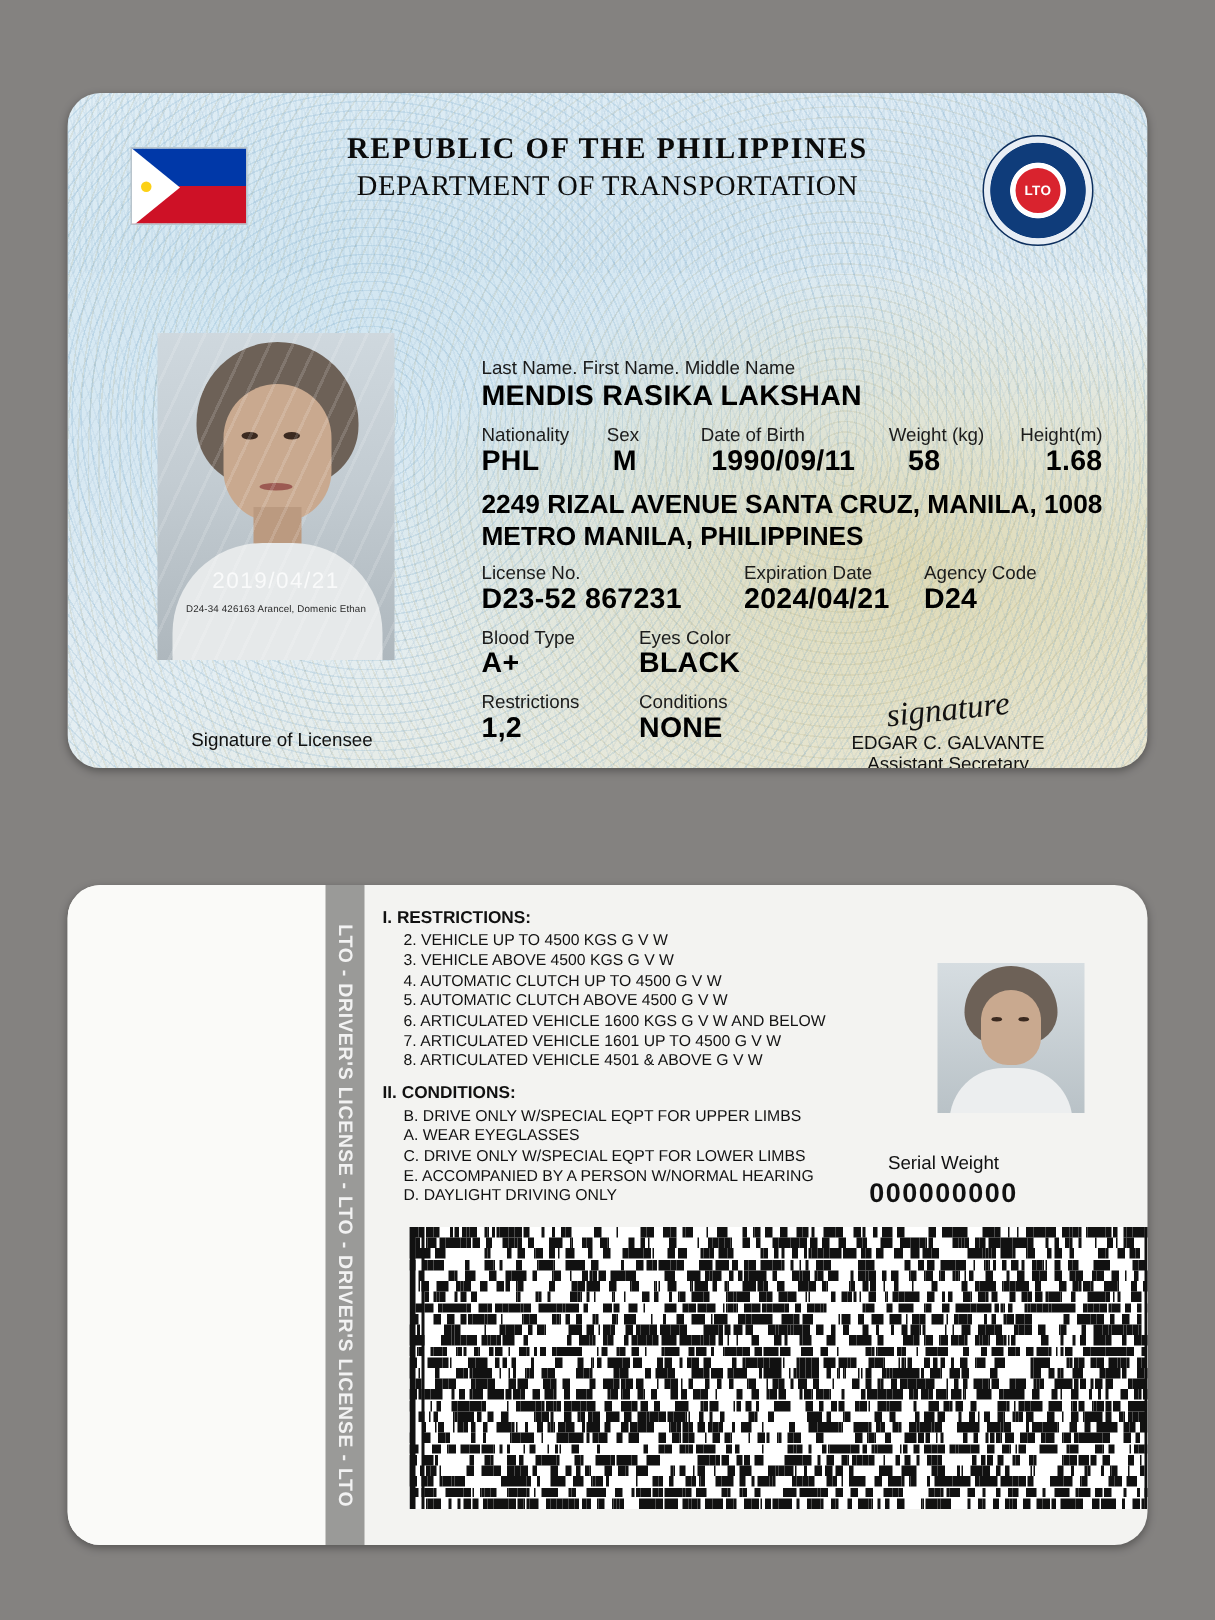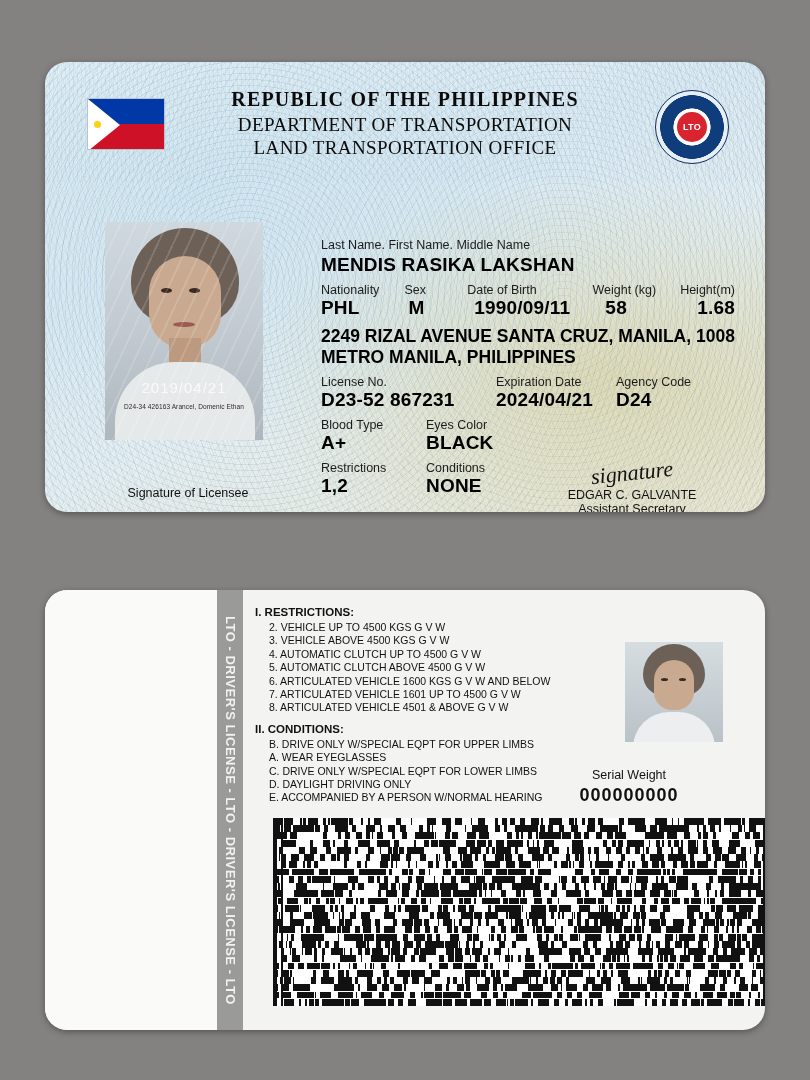--- a/index.html
+++ b/index.html
@@ -215,7 +215,6 @@
     <div class="hdr">
       <div class="l1">REPUBLIC OF THE PHILIPPINES</div>
       <div class="l2">DEPARTMENT OF TRANSPORTATION</div>
-      <div class="l3">LAND TRANSPORTATION OFFICE</div>
     </div>
 
     <div class="photo">

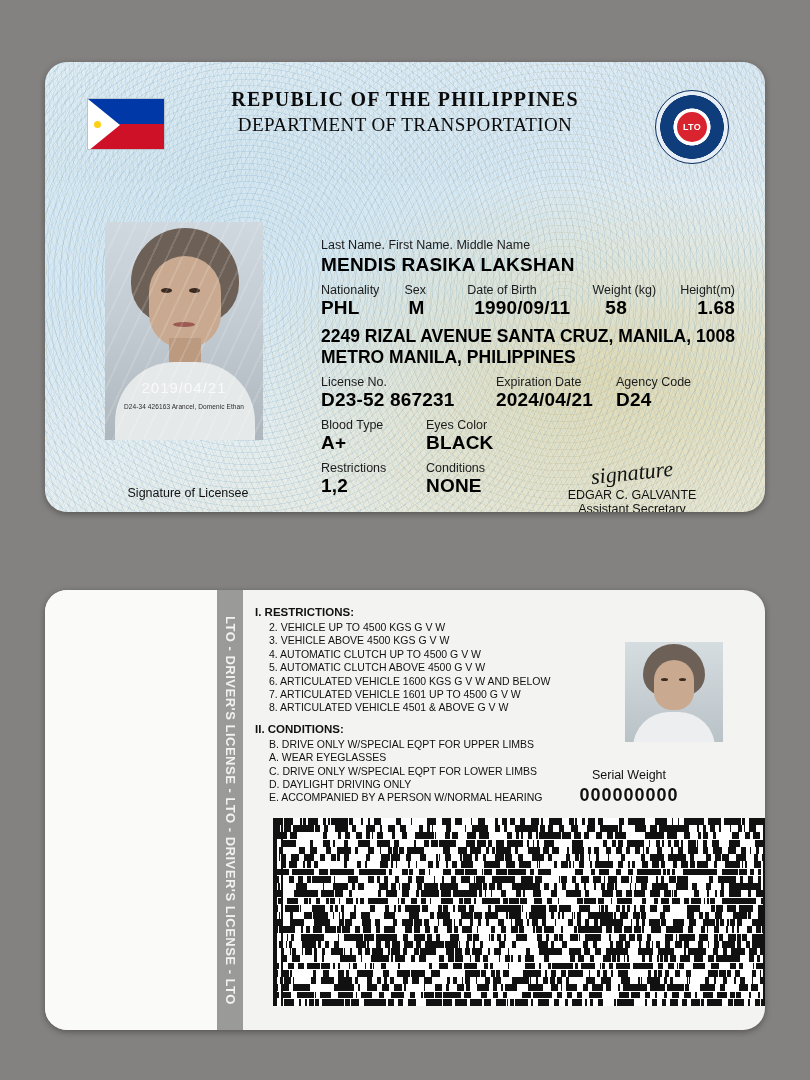--- a/index.html
+++ b/index.html
@@ -314,8 +314,8 @@
         <li>B. DRIVE ONLY W/SPECIAL EQPT FOR UPPER LIMBS</li>
         <li>A. WEAR EYEGLASSES</li>
         <li>C. DRIVE ONLY W/SPECIAL EQPT FOR LOWER LIMBS</li>
+        <li>E. ACCOMPANIED BY A PERSON W/NORMAL HEARING</li>
         <li>D. DAYLIGHT DRIVING ONLY</li>
-        <li>E. ACCOMPANIED BY A PERSON W/NORMAL HEARING</li>
       </ol>
     </div>
 

